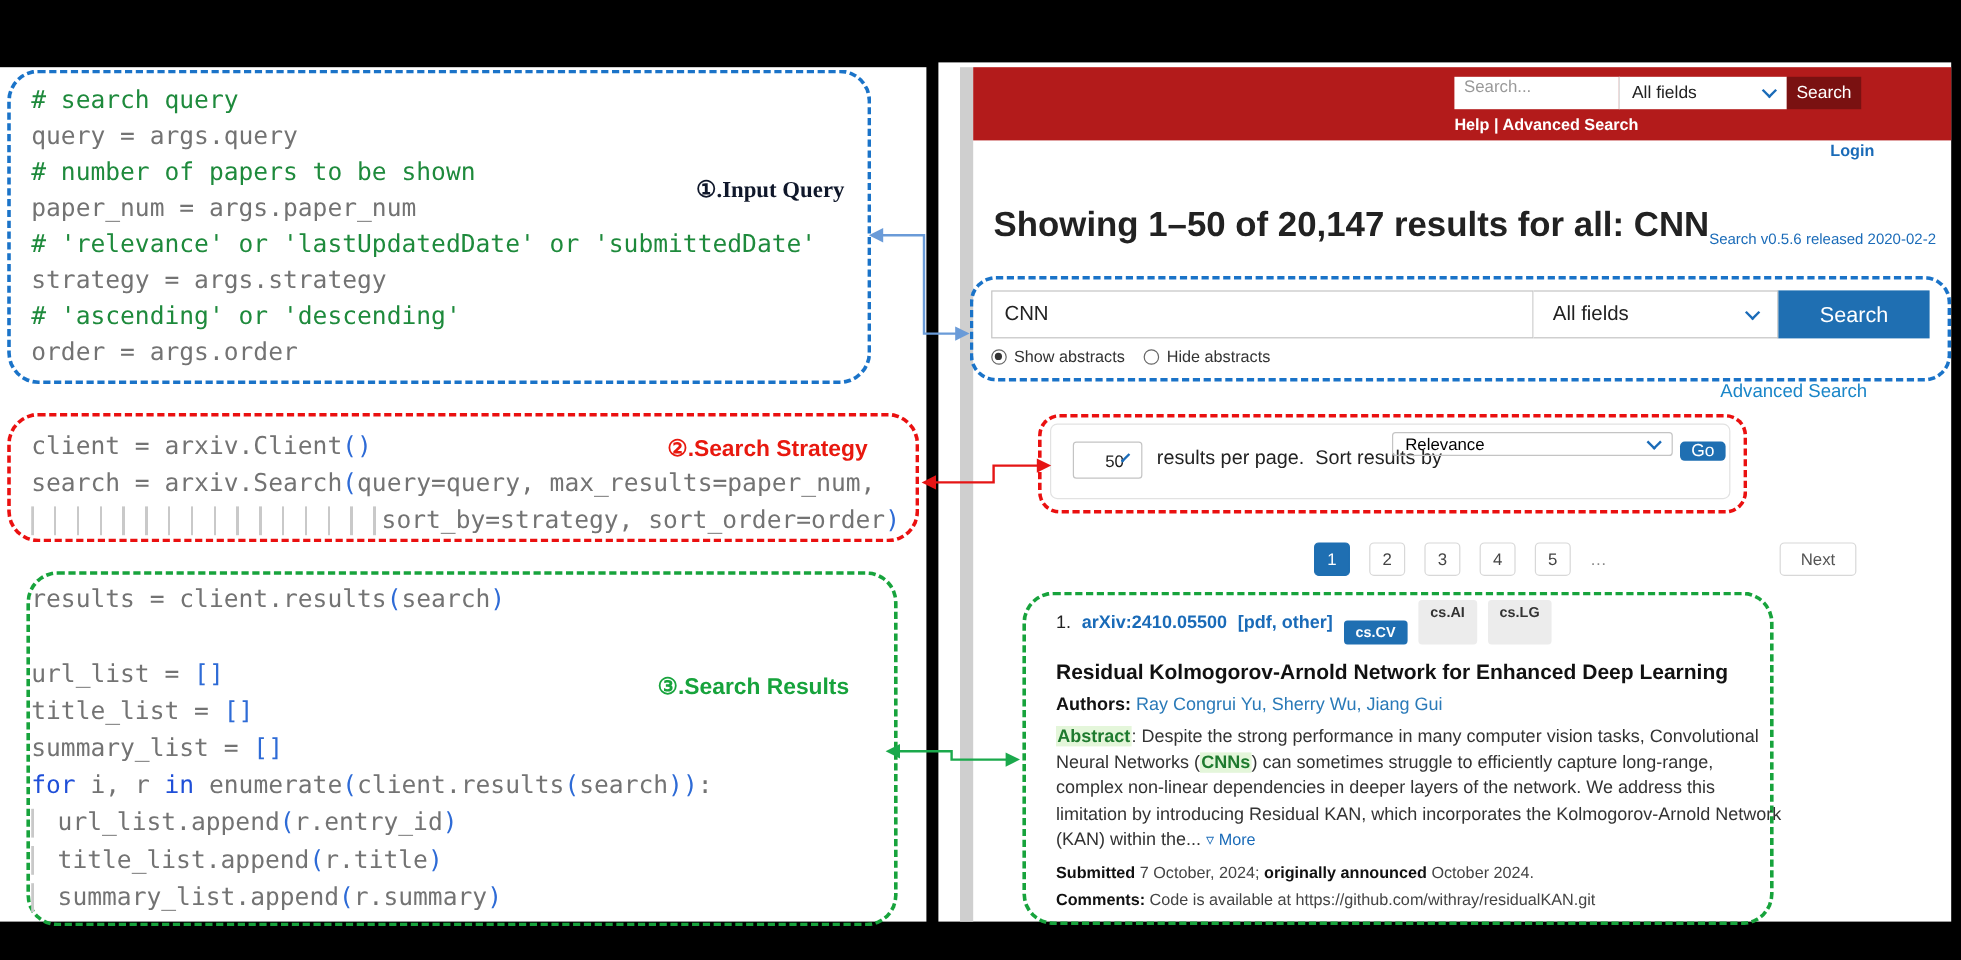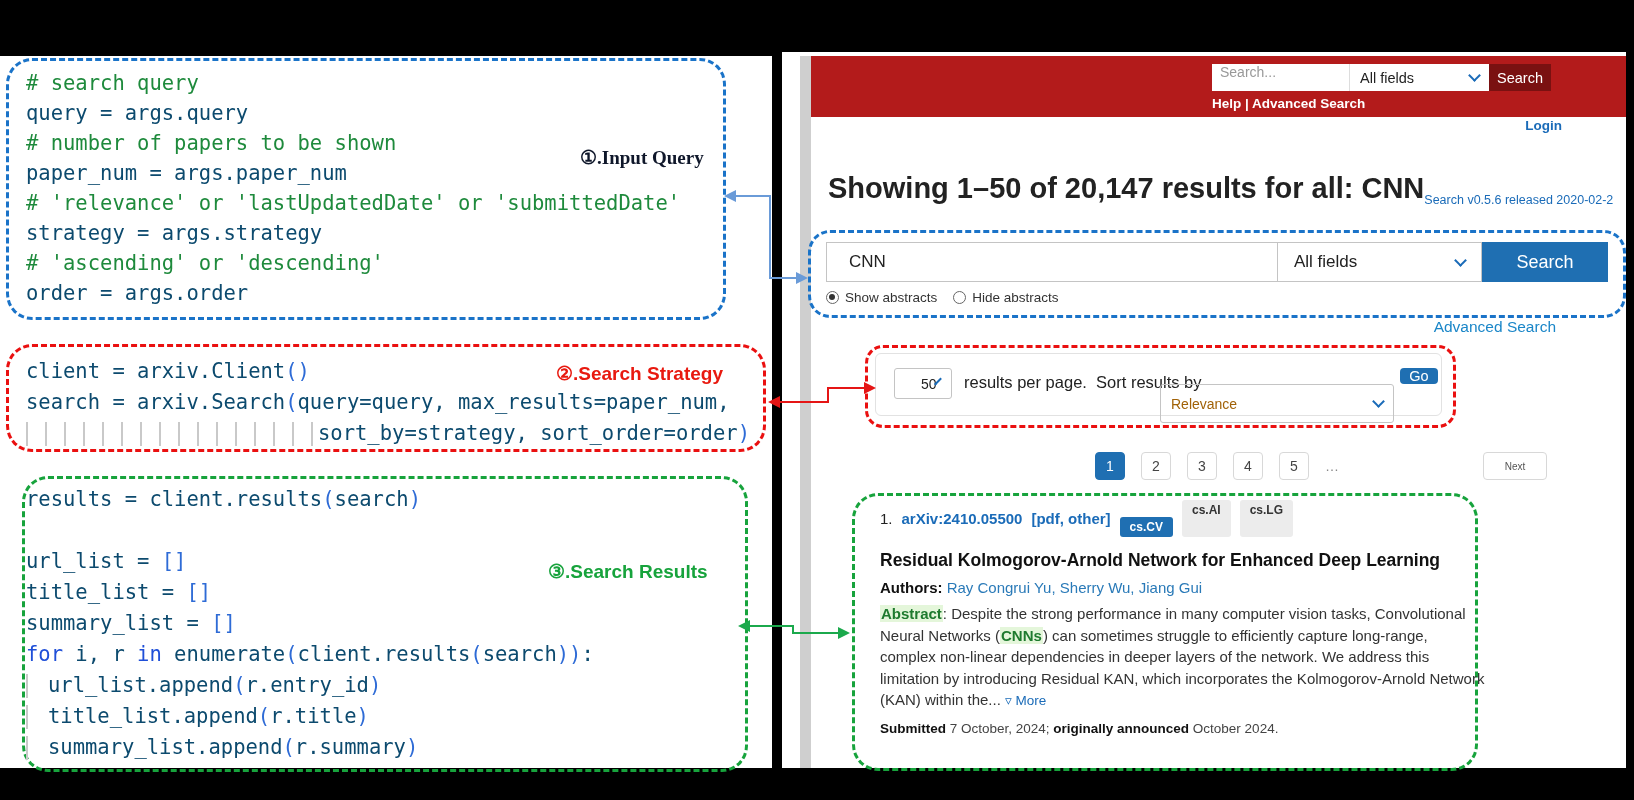--- a/index.html
+++ b/index.html
@@ -18,7 +18,7 @@
   .code-line{height:30px;line-height:30px;}
   .code-line-tall{height:31px;line-height:31px;}
   .tok-com{color:#1e8a3c;}
-  .tok-pln{color:#0c4a6e;}
+  .tok-pln{color:#737373;}
   .tok-br{color:#2e6bd6;}
   .tok-kw{color:#1f4fd8;}
   .guides{display:inline-block;width:292px;height:24px;vertical-align:middle;

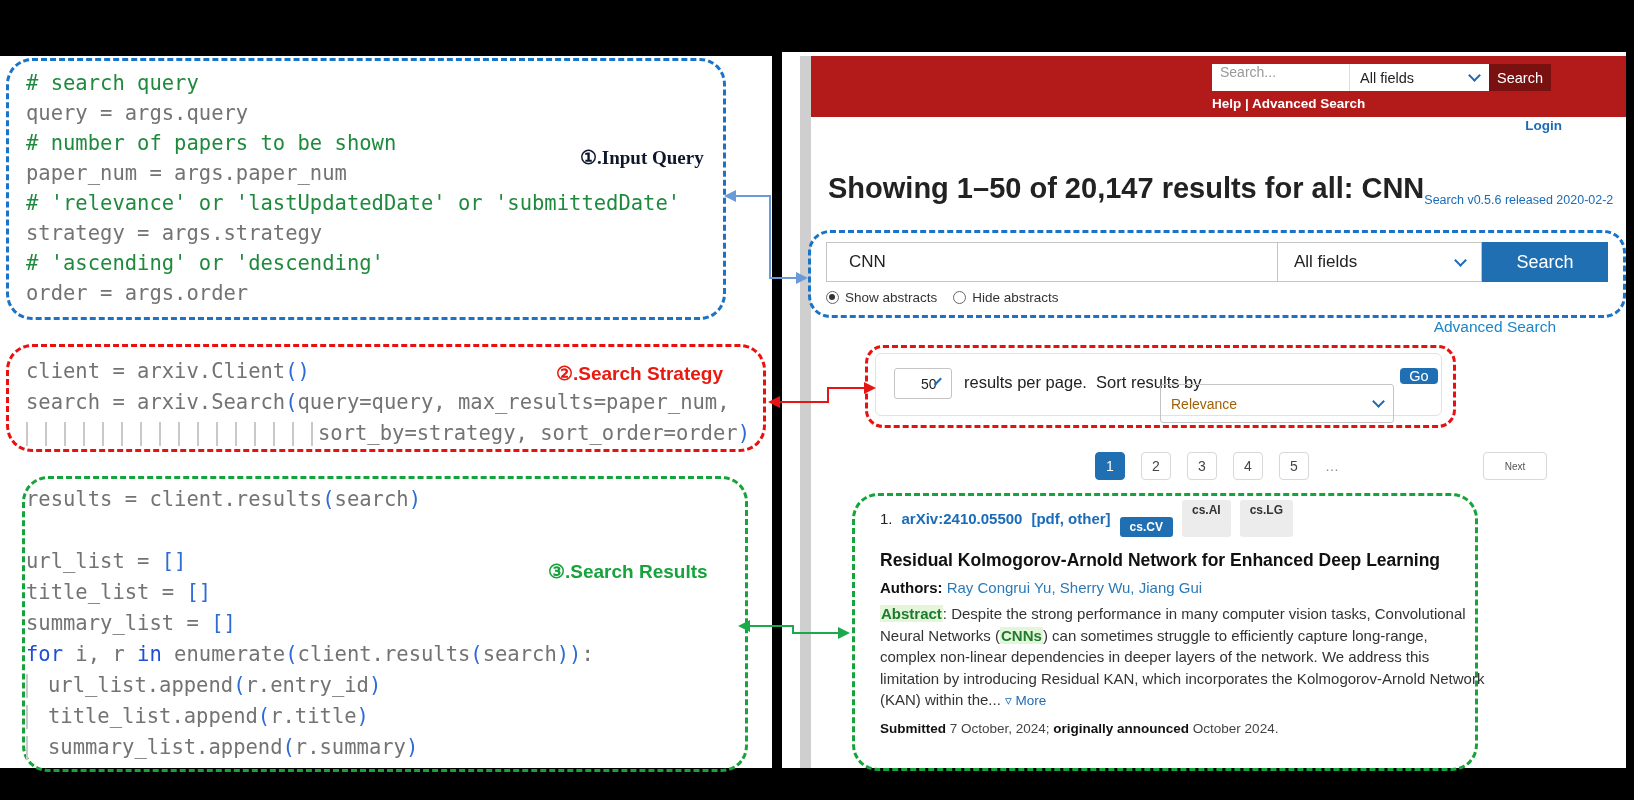--- a/index.html
+++ b/index.html
@@ -52,7 +52,7 @@
   .heading .version{font-size:12.5px;font-weight:normal;color:#1a6bb8;vertical-align:-6px;}
   .box-blue2{left:26px;top:178px;width:812px;height:82px;border:3px dashed #1a73c8;border-radius:22px;}
   .query-input{left:44px;top:190px;width:452px;height:40px;border:1px solid #c4c4c4;background:#fff;
-               font-size:17px;color:#222;display:flex;align-items:center;padding:0 22px;box-sizing:border-box;}
+               font-size:17px;color:#222;display:flex;align-items:center;padding:0 10px;box-sizing:border-box;}
   .field-select{left:496px;top:190px;width:204px;height:40px;border:1px solid #c4c4c4;border-left:none;
                 background:#fff;font-size:17px;color:#222;display:flex;align-items:center;
                 justify-content:space-between;padding:0 16px;box-sizing:border-box;}

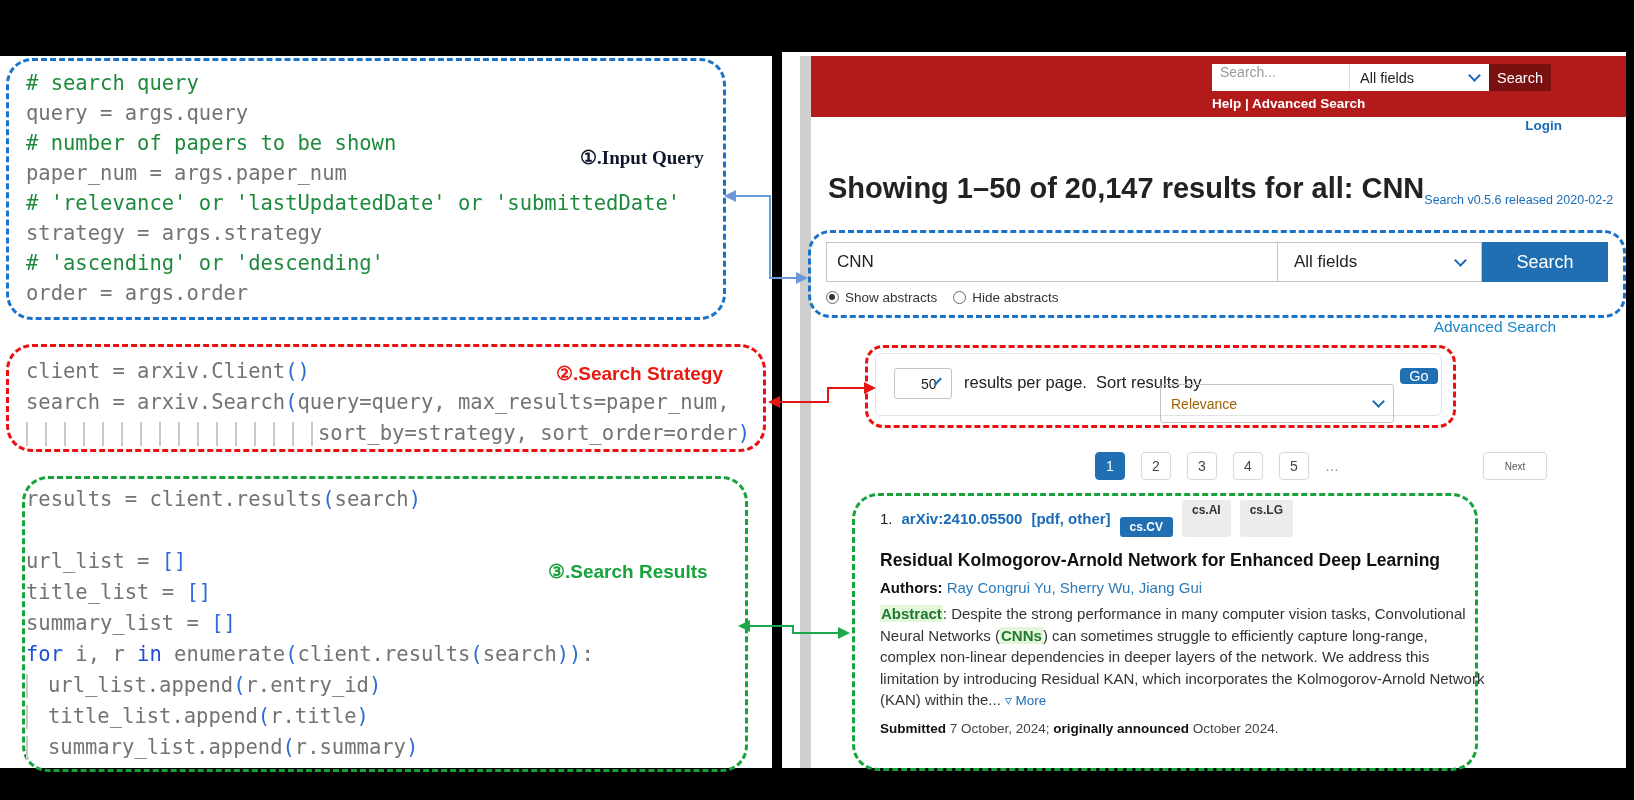--- a/index.html
+++ b/index.html
@@ -69,9 +69,9 @@
              display:flex;align-items:center;justify-content:space-between;padding:0 26px;box-sizing:border-box;
              font-size:14px;color:#222;}
   .ctrl-text{left:182px;top:321px;font-size:16.5px;color:#222;}
-  .sort-select{left:378px;top:332px;width:234px;height:39px;border:1px solid #c4c4c4;border-radius:3px;
+  .sort-select{left:378px;top:308px;width:234px;height:20px;border:1px solid #c4c4c4;border-radius:3px;
                display:flex;align-items:center;justify-content:space-between;padding:0 10px;box-sizing:border-box;
-               font-size:14px;color:#a16207;}
+               font-size:14px;color:#000000;}
   .go-btn{left:618px;top:316px;width:38px;height:16px;background:#1f6fb2;color:#fff;border-radius:4px;
           display:flex;align-items:center;justify-content:center;font-size:14.5px;}
   .pager{left:313px;top:400px;display:flex;gap:16px;align-items:center;}

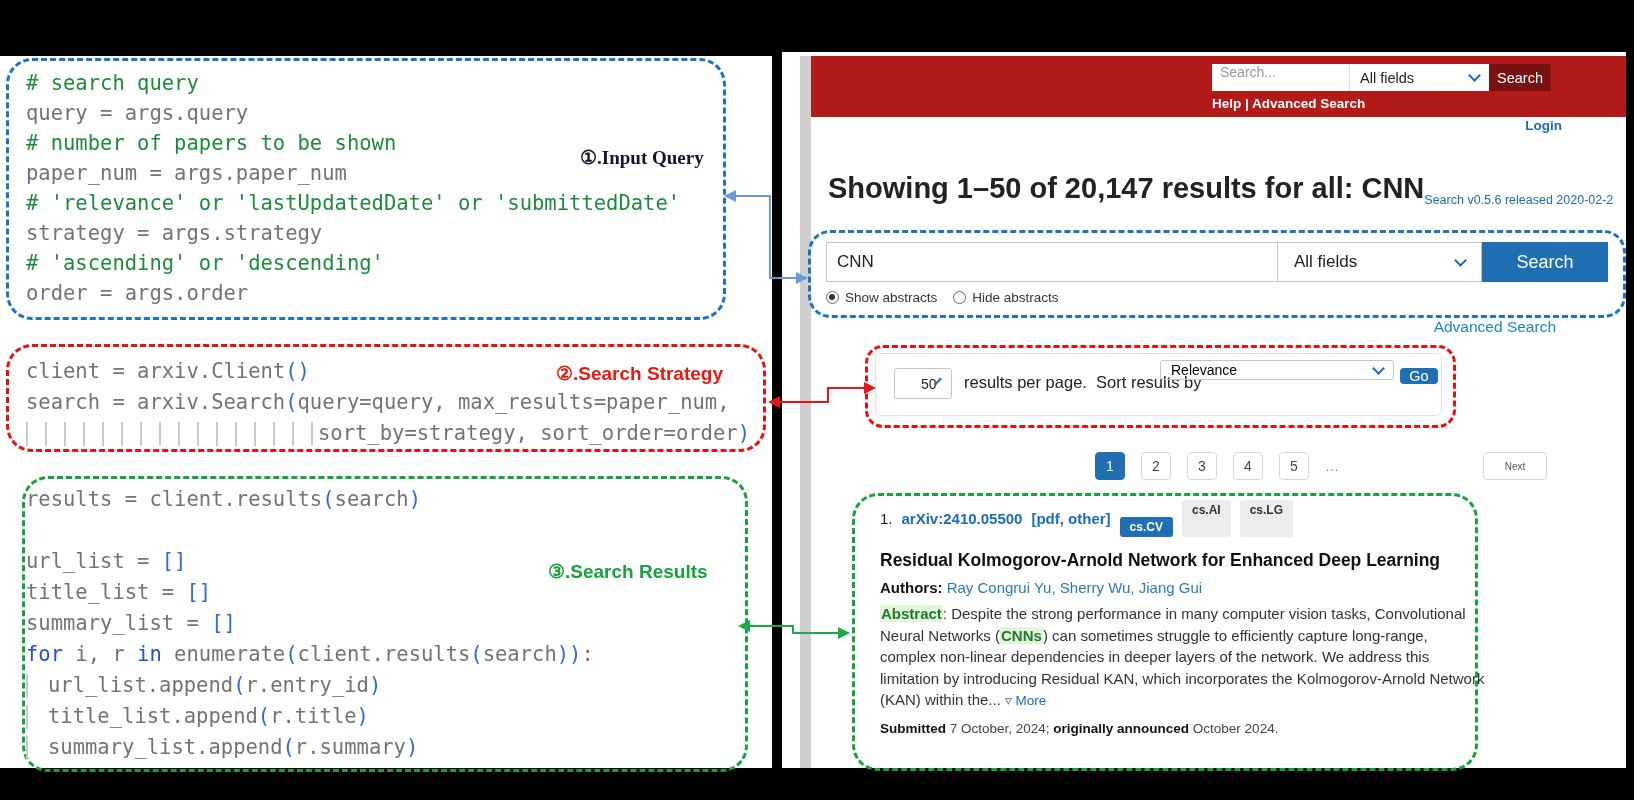--- a/index.html
+++ b/index.html
@@ -80,7 +80,7 @@
   .page-btn.active{background:#1f6fb2;border-color:#1f6fb2;color:#fff;}
   .page-ellipsis{color:#888;font-size:14px;}
   .next-btn{left:701px;top:400px;width:62px;height:26px;border:1px solid #d8d8d8;border-radius:4px;background:#fff;
-            color:#555;display:flex;align-items:center;justify-content:center;font-size:10px;}
+            color:#555;display:flex;align-items:center;justify-content:center;font-size:14px;}
   .box-green2{left:70px;top:441px;width:620px;height:272px;border:3px dashed #17a33c;border-radius:26px;}
   .entry{left:98px;top:455px;width:606px;font-size:15px;color:#333;}
   .entry-line1{display:flex;align-items:center;gap:9px;height:22px;}

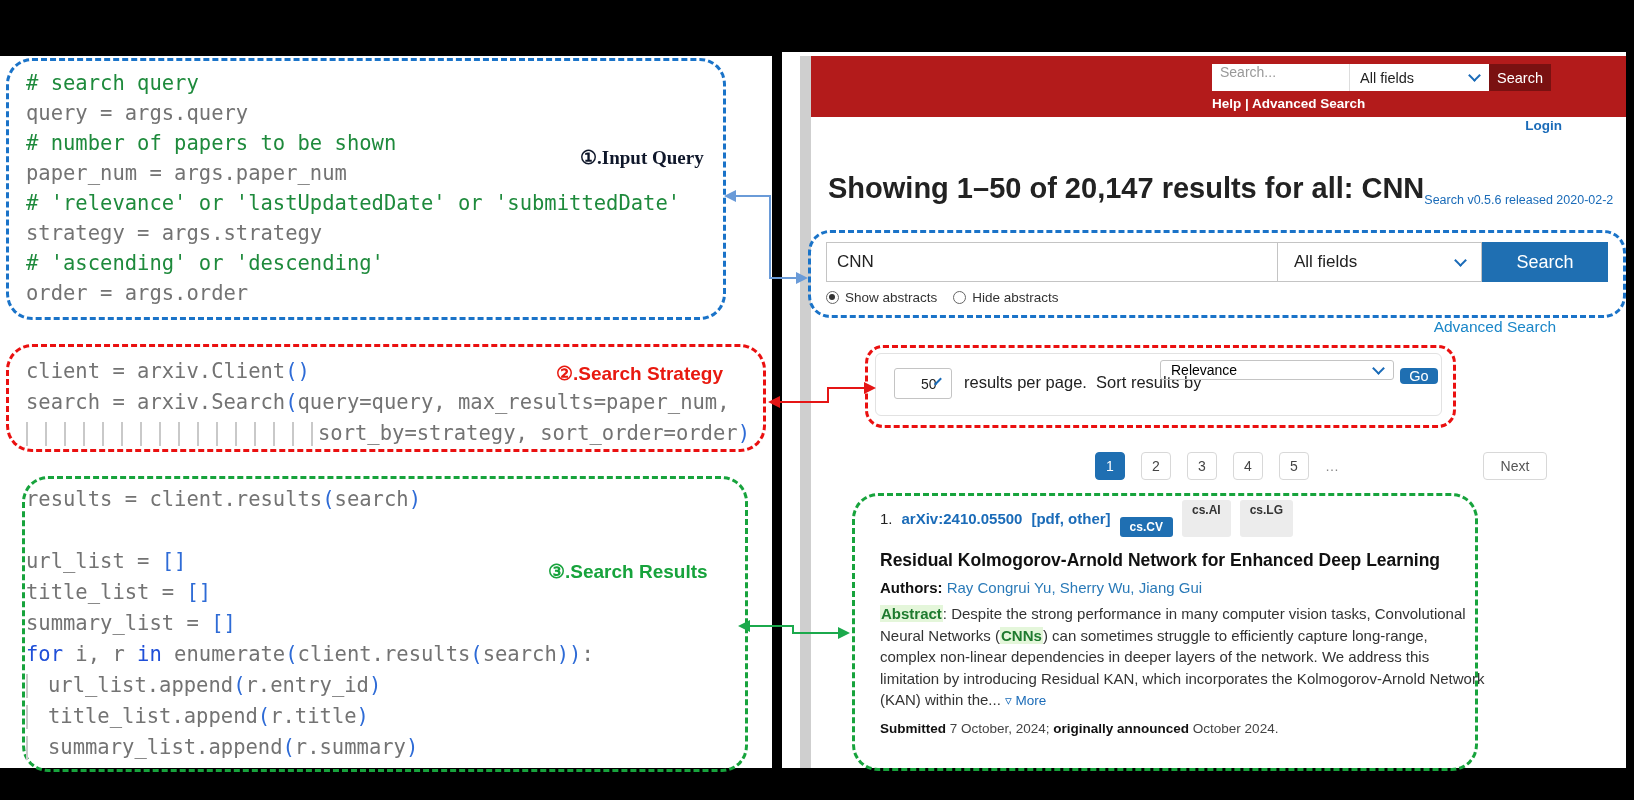--- a/index.html
+++ b/index.html
@@ -197,6 +197,9 @@
       <div class="entry-meta">
         <span class="bold-label">Submitted</span><span> 7 October, 2024; </span><span class="bold-label">originally announced</span><span> October 2024.</span>
       </div>
+      <div class="entry-meta" style="margin-top:1px;">
+        <span class="bold-label">Comments:</span><span> Code is available at https://github.com/withray/residualKAN.git</span>
+      </div>
     </div>
   </div>
 

